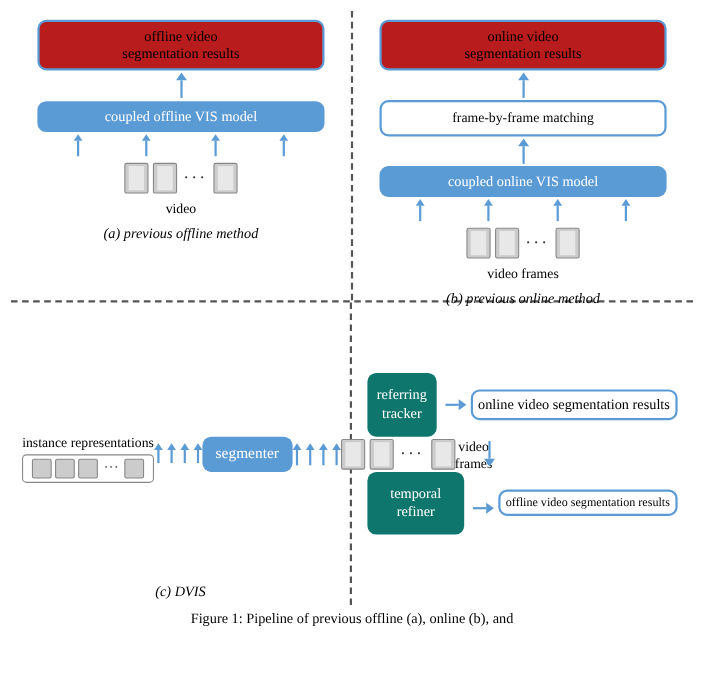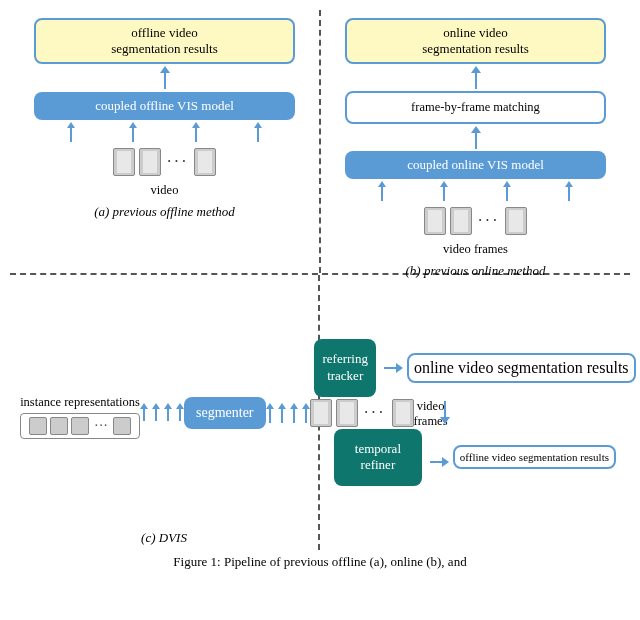--- a/index.html
+++ b/index.html
@@ -175,7 +175,7 @@
 
     
     .result-box {
-      background: #fef9c3;
+      background: #b91c1c;
       border: 2px solid #5b9bd5;
       border-radius: 8px;
       padding: 5px 14px;

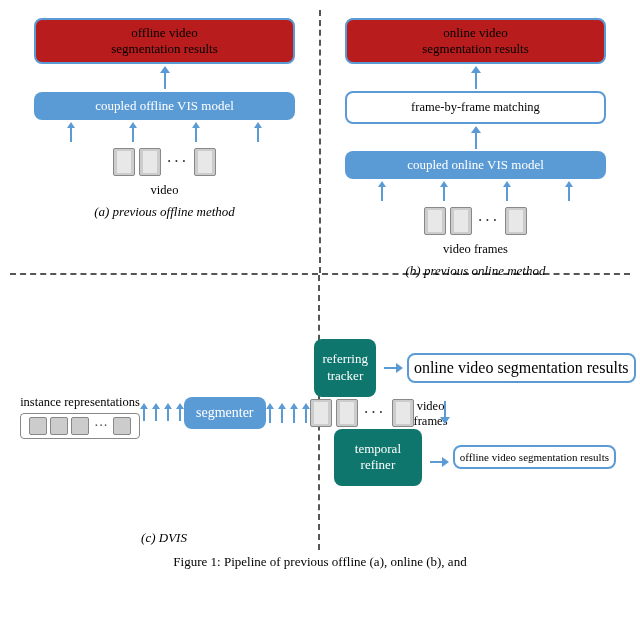--- a/index.html
+++ b/index.html
@@ -465,7 +465,7 @@
                 <div class="h-arrow-line"></div>
                 <div class="h-arrow-head"></div>
               </div>
-              <div class="small-result-box" style="font-size:16px; padding:4px 5px; white-space:nowrap;">online video
+              <div class="small-result-box" style="font-size:13px; padding:4px 5px; white-space:nowrap;">online video
 segmentation
 results</div>
             </div>

